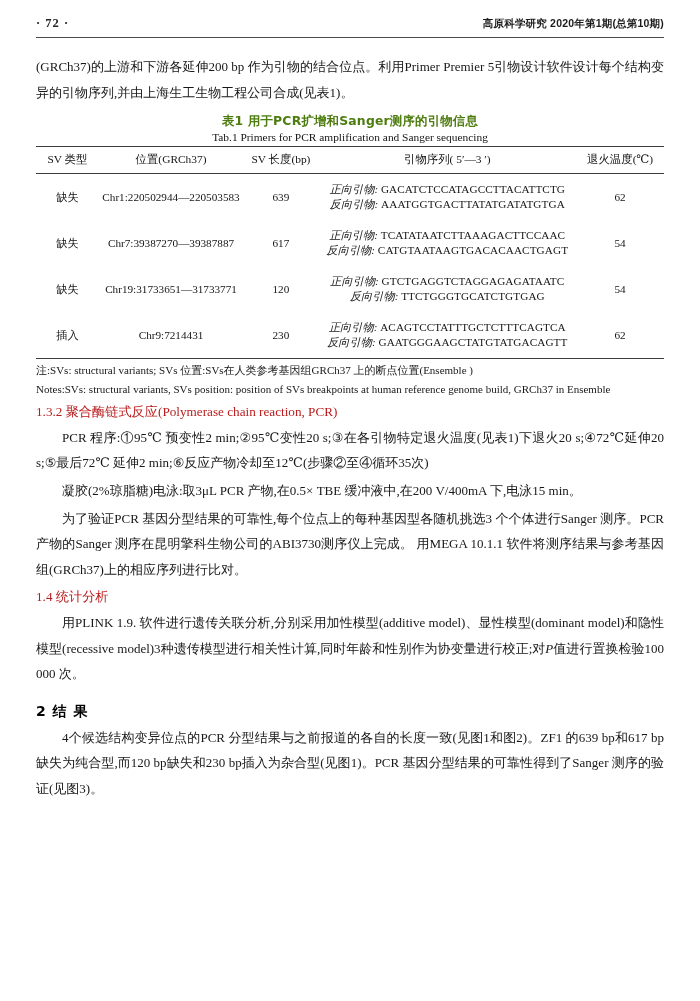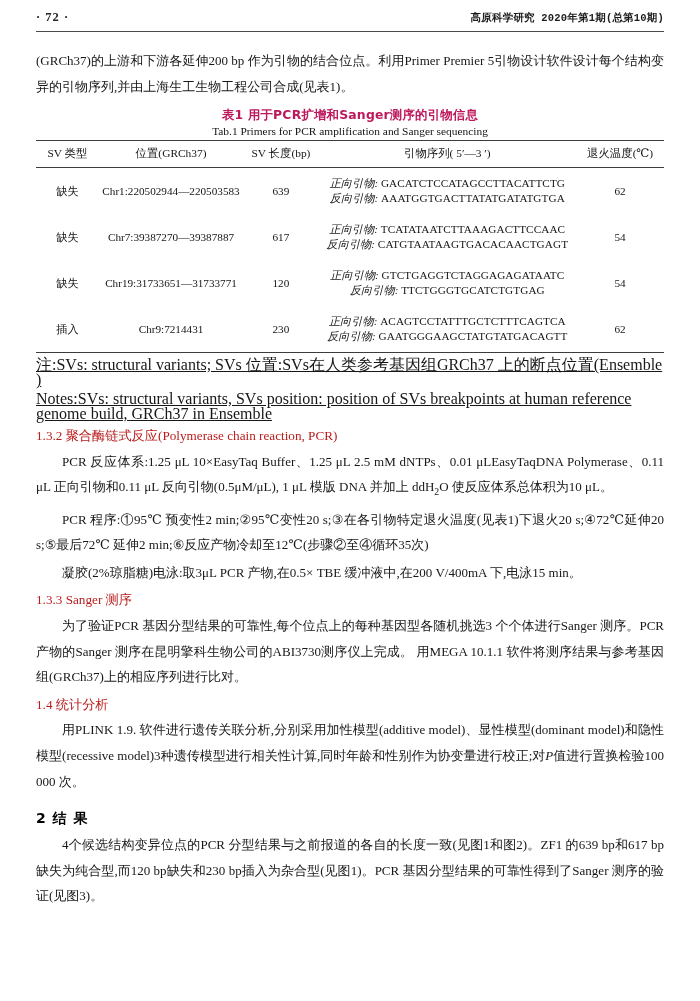--- a/index.html
+++ b/index.html
@@ -19,7 +19,7 @@
     width: 700px;
     height: 1001px;
     box-sizing: border-box;
-    padding: 10px 36px 0 36px;
+    padding: 16px 36px 0 36px;
     position: relative;
   }
 

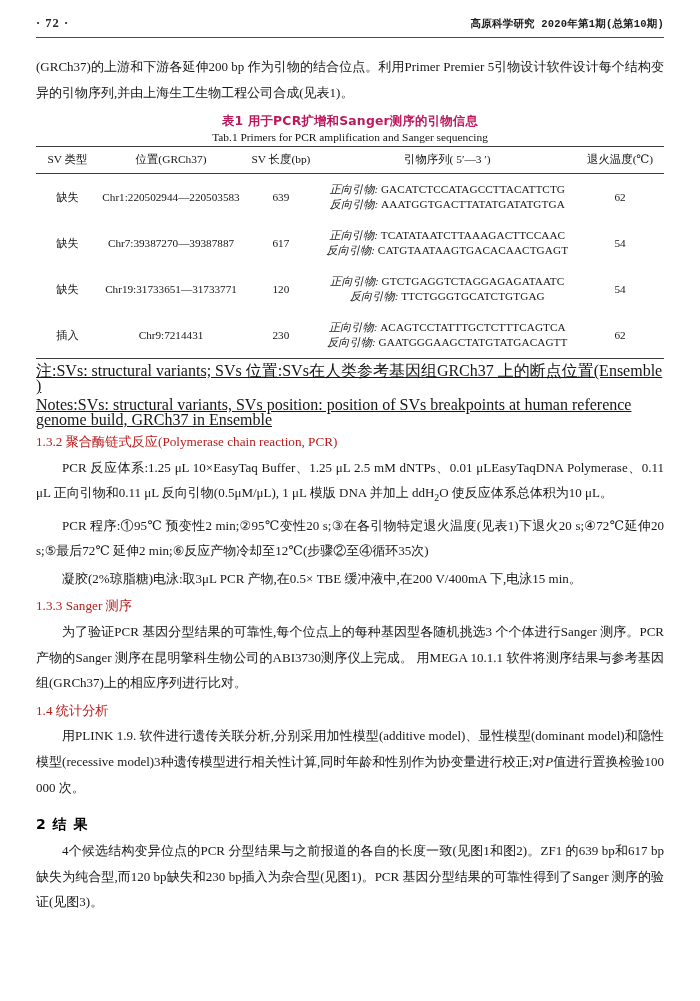--- a/index.html
+++ b/index.html
@@ -39,7 +39,7 @@
     letter-spacing: 1px;
   }
   .runhead .journal {
-    font-family: Liberation Mono, monospace;
+    font-family: Liberation Sans, sans-serif;
     font-size: 10.5px;
     font-weight: 600;
     color: #1c1c1c;

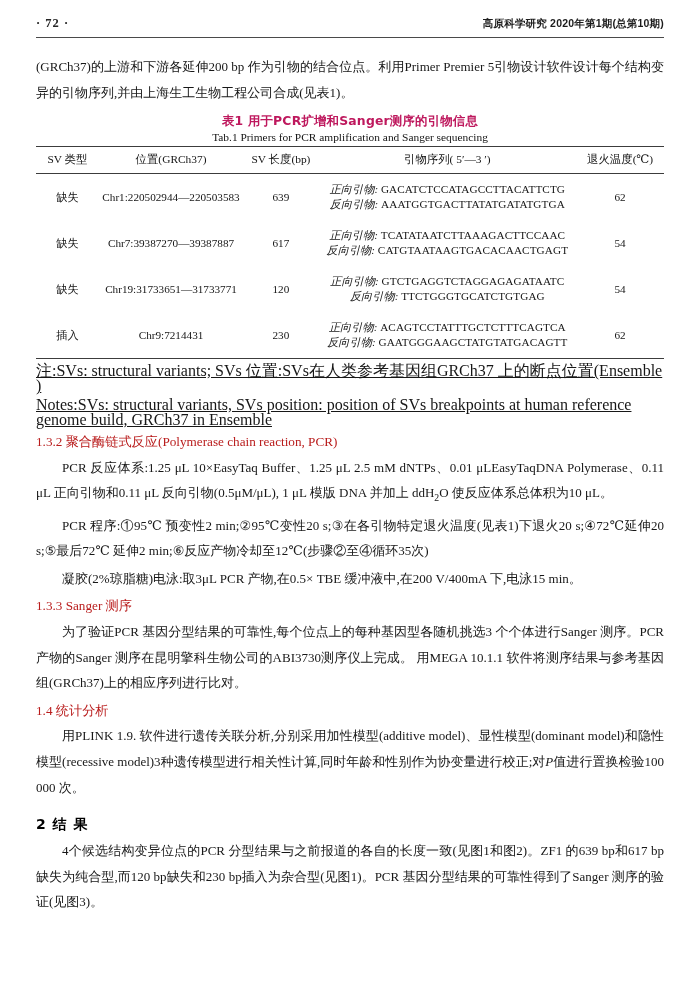--- a/index.html
+++ b/index.html
@@ -89,7 +89,7 @@
     font-weight: 700;
     font-family: "DejaVu Sans", "Liberation Sans", sans-serif;
     margin: 6px 0 1px 0;
-    color: #be185d;
+    color: #4d7c0f;
     letter-spacing: 0.2px;
   }
   .tbl-title-en {

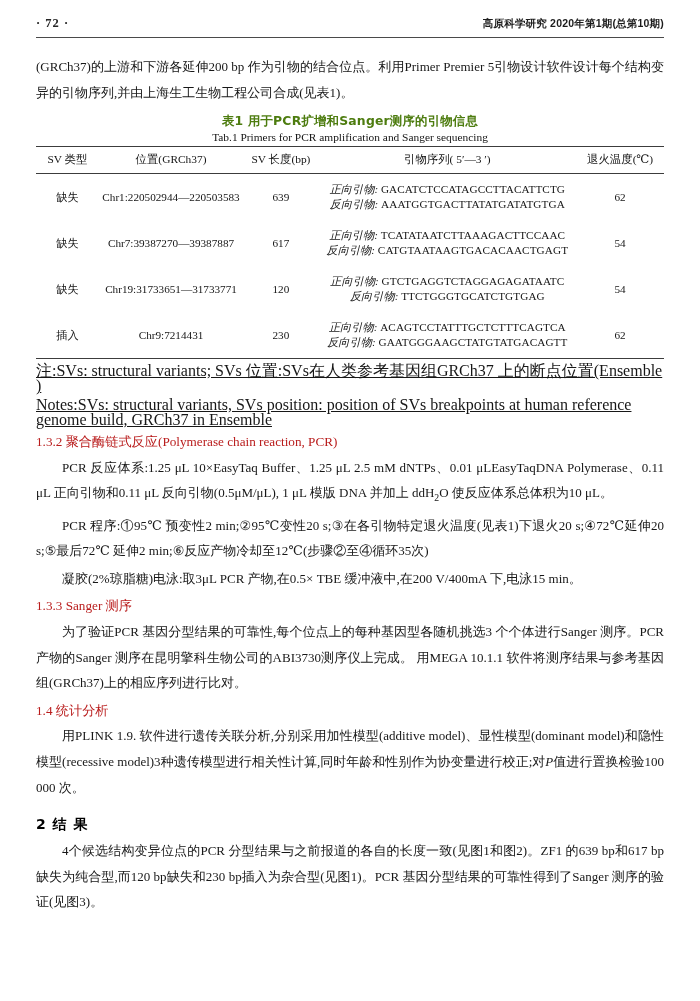--- a/index.html
+++ b/index.html
@@ -138,11 +138,10 @@
   .col-temp  { width: 14%; }
 
   .tbl-notes {
-    font-size: 16px;
+    font-size: 11px;
     line-height: 15px;
     margin: 4px 0 0 0;
     color: #171717;
-    text-decoration: underline;
   }
 
   sub { font-size: 75%; }

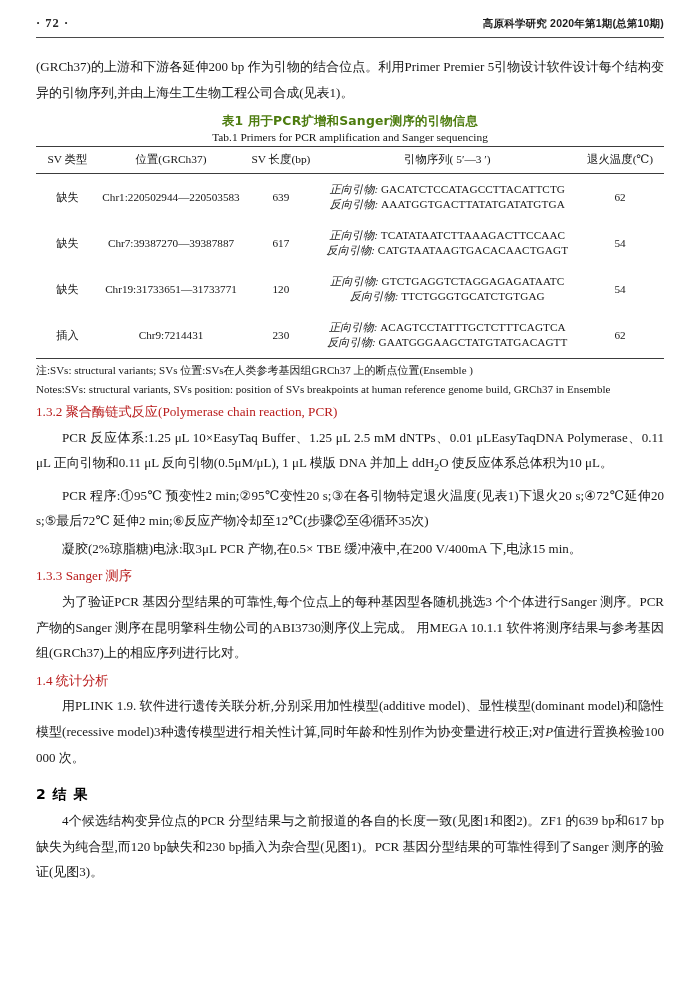--- a/index.html
+++ b/index.html
@@ -223,7 +223,6 @@
   </div>
 
   <p class="heading">1.3.2 聚合酶链式反应(Polymerase chain reaction, PCR)</p>
-  <p class="body indent"><span>PCR 反应体系:1.25 μL 10×EasyTaq Buffer、1.25 μL  2.5 mM dNTPs、0.01 μLEasyTaqDNA Polymerase、0.11 μL 正向引物和0.11 μL 反向引物(0.5μM/μL), 1 μL 模版 DNA 并加上 ddH</span><sub>2</sub><span>O 使反应体系总体积为10 μL。</span></p>
   <p class="body indent">PCR 程序:①95℃ 预变性2 min;②95℃变性20 s;③在各引物特定退火温度(见表1)下退火20 s;④72℃延伸20 s;⑤最后72℃ 延伸2 min;⑥反应产物冷却至12℃(步骤②至④循环35次)</p>
   <p class="body indent">凝胶(2%琼脂糖)电泳:取3μL PCR 产物,在0.5× TBE 缓冲液中,在200 V/400mA 下,电泳15 min。</p>
 

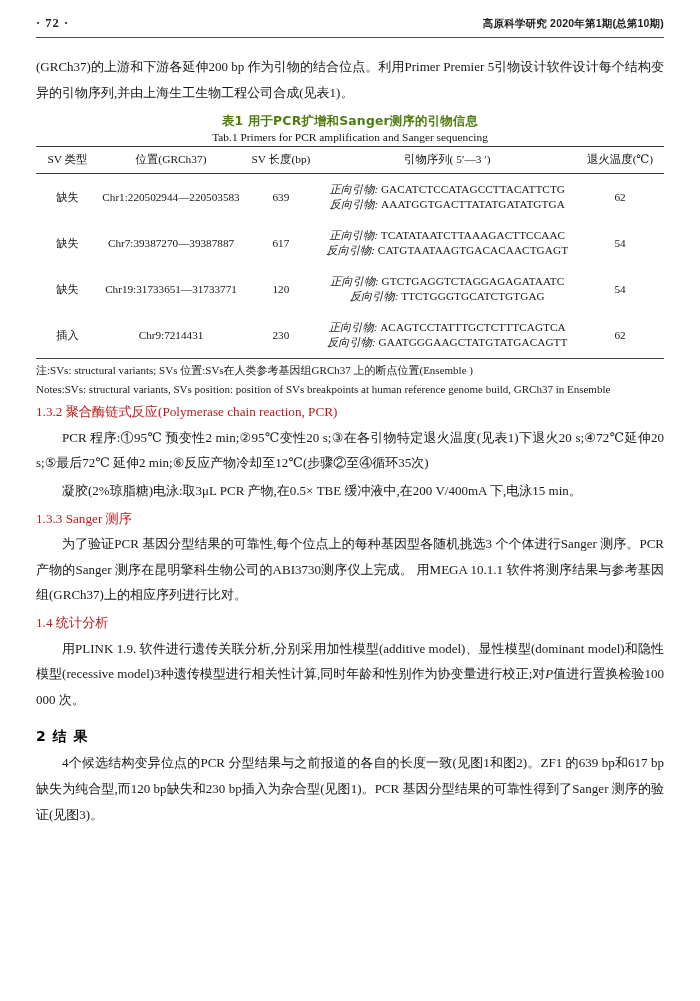--- a/index.html
+++ b/index.html
@@ -226,7 +226,6 @@
   <p class="body indent">PCR 程序:①95℃ 预变性2 min;②95℃变性20 s;③在各引物特定退火温度(见表1)下退火20 s;④72℃延伸20 s;⑤最后72℃ 延伸2 min;⑥反应产物冷却至12℃(步骤②至④循环35次)</p>
   <p class="body indent">凝胶(2%琼脂糖)电泳:取3μL PCR 产物,在0.5× TBE 缓冲液中,在200 V/400mA 下,电泳15 min。</p>
 
-  <p class="heading">1.3.3 Sanger 测序</p>
   <p class="body indent">为了验证PCR 基因分型结果的可靠性,每个位点上的每种基因型各随机挑选3 个个体进行Sanger 测序。PCR 产物的Sanger 测序在昆明擎科生物公司的ABI3730测序仪上完成。 用MEGA 10.1.1 软件将测序结果与参考基因组(GRCh37)上的相应序列进行比对。</p>
 
   <p class="heading">1.4 统计分析</p>

